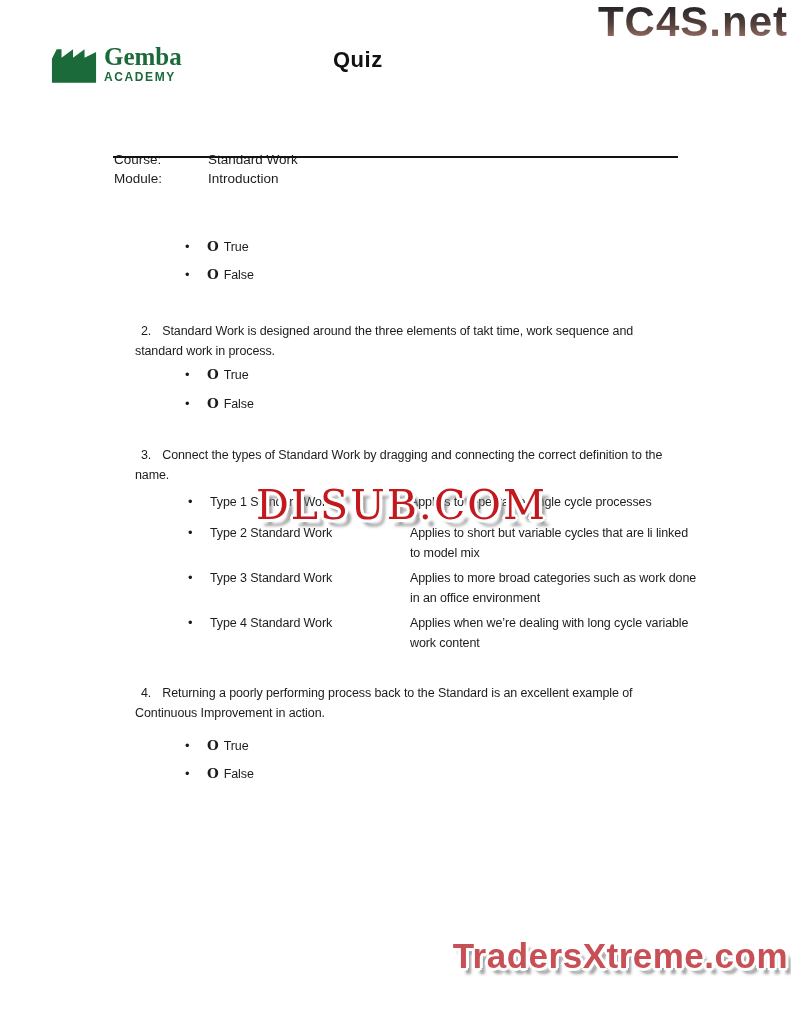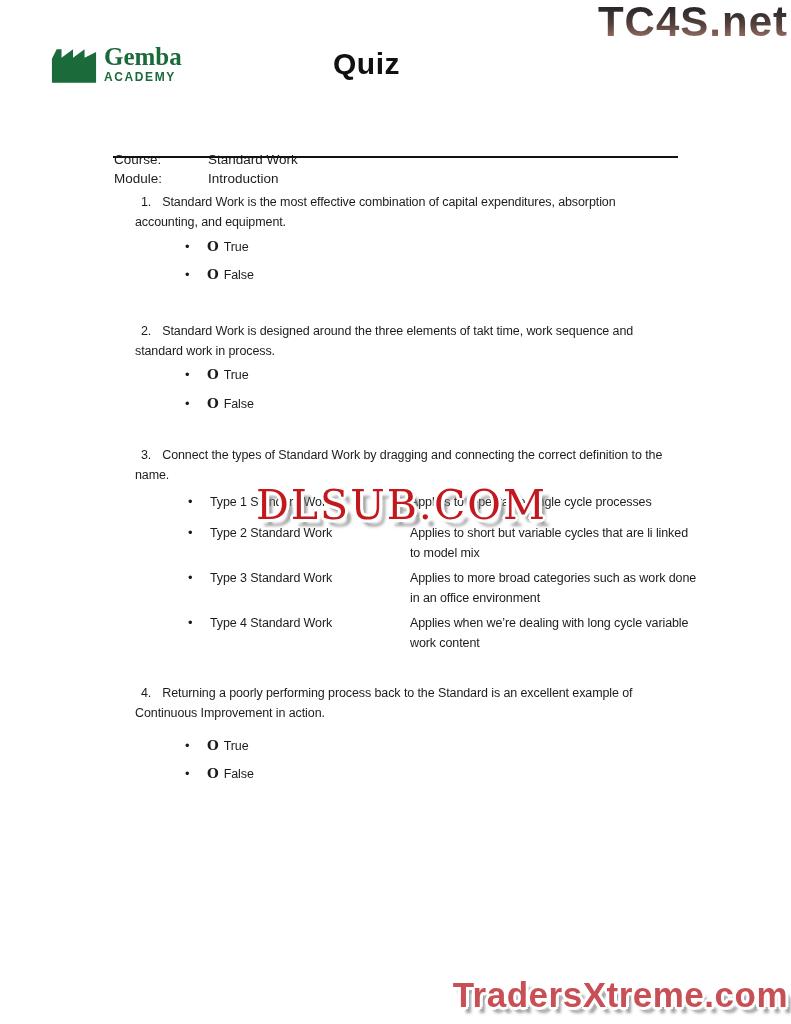--- a/index.html
+++ b/index.html
@@ -15,7 +15,7 @@
   .logo-brand{font-family:"Liberation Serif",serif;font-weight:bold;font-size:25px;color:#1b6a3a;letter-spacing:0px;}
   .logo-sub{font-size:12px;font-weight:bold;color:#1b6a3a;letter-spacing:1.6px;margin-top:2px;}
 
-  .page-title{position:absolute;left:333px;top:47px;font-size:30px;font-weight:bold;letter-spacing:.5px;color:#111;}
+  .page-title{position:absolute;left:333px;top:47px;font-size:22px;font-weight:bold;letter-spacing:.5px;color:#111;}
 
   
   .wm-tc4s{

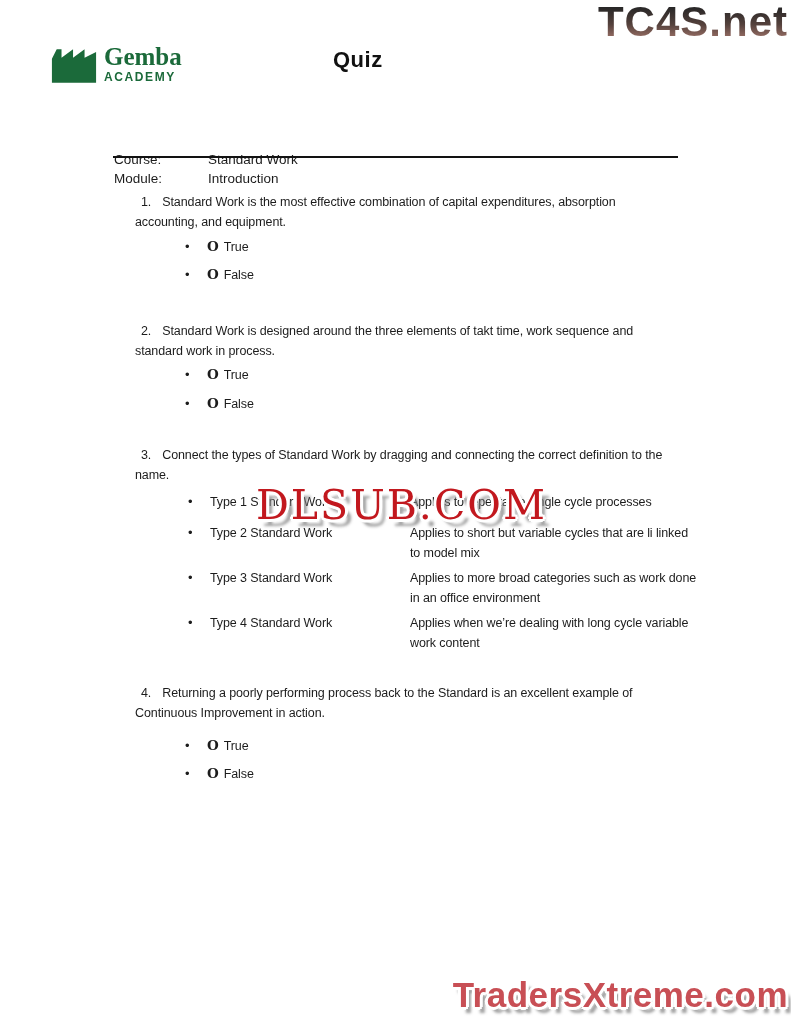--- a/index.html
+++ b/index.html
@@ -101,7 +101,6 @@
 <div class="rule"></div>
 
 <div class="question" id="q1">
-  <p class="qtext-p"><span>1.</span><span class="qtext">Standard Work is the most effective combination of capital expenditures, absorption accounting, and equipment.</span></p>
   <div class="opt opt-0">
     <span class="bullet">•</span>
     <span class="radio">O</span>

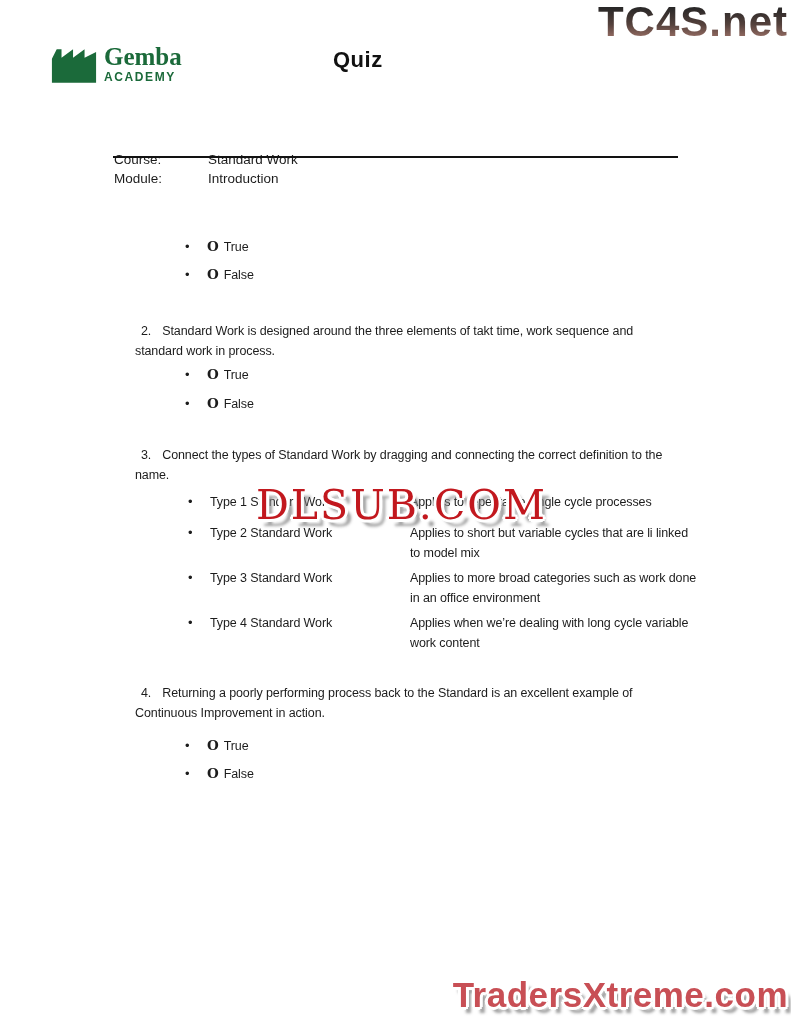--- a/index.html
+++ b/index.html
@@ -33,7 +33,7 @@
       6px 7px 3px rgba(125,125,125,.75);
   }
   .wm-traders{
-    position:absolute;top:975px;right:3px;
+    position:absolute;top:936px;right:3px;
     font-weight:bold;font-size:35px;letter-spacing:.5px;color:#c84f55;white-space:nowrap;
     text-shadow:
       -2px -2px 0 #fff, 2px -2px 0 #fff, -2px 2px 0 #fff, 2px 2px 0 #fff,

